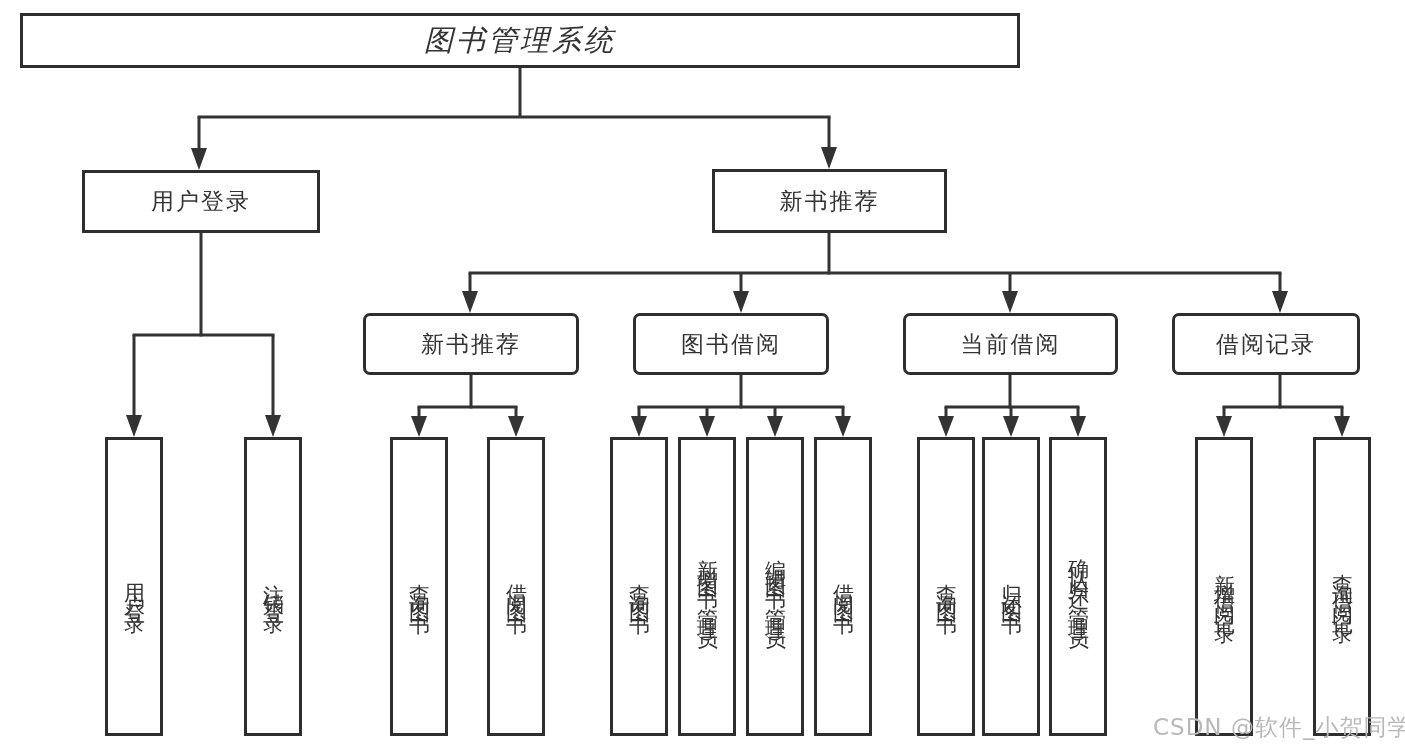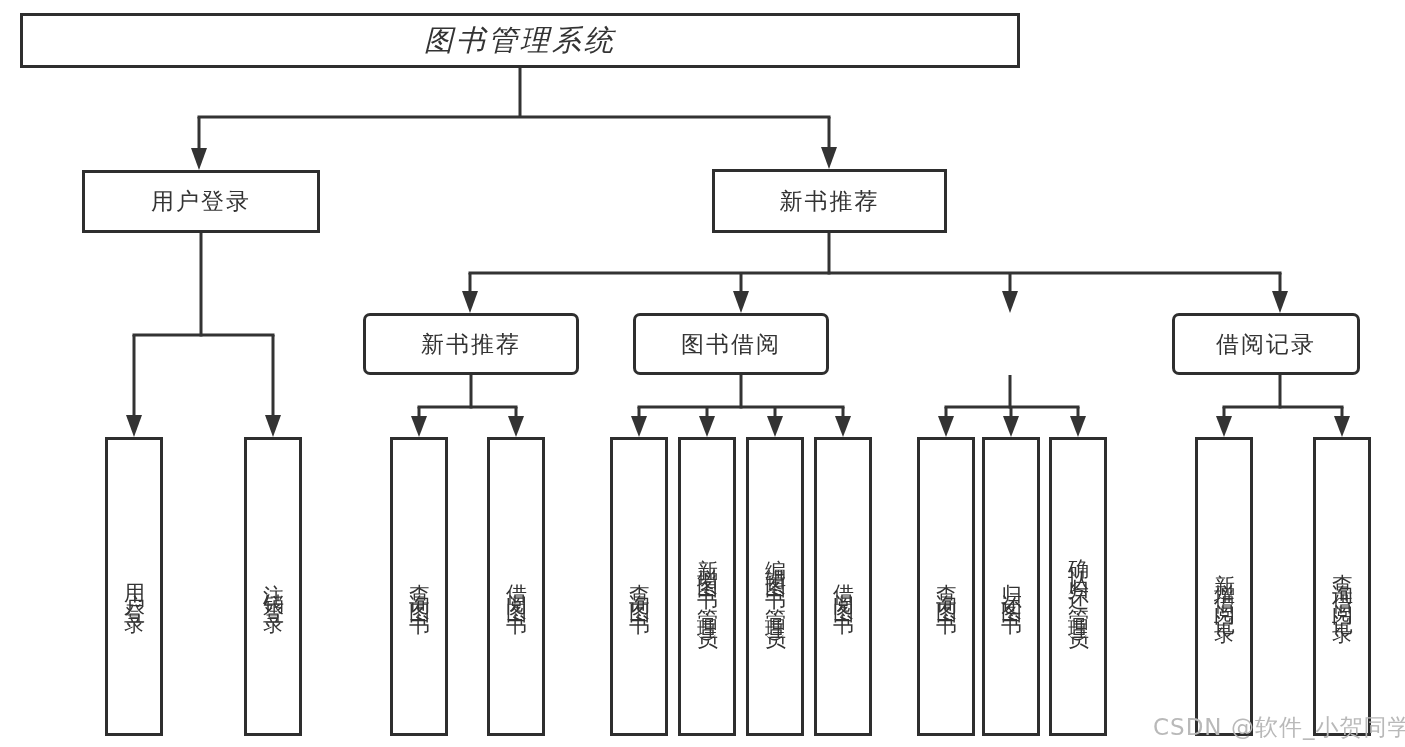--- a/index.html
+++ b/index.html
@@ -164,6 +164,9 @@
   <div class="box lvl3 n-borrow">
     <span class="hlabel">图书借阅</span>
   </div>
+  <div class="box lvl3 n-curr">
+    <span class="hlabel">当前借阅</span>
+  </div>
   <div class="box lvl3 n-rec">
     <span class="hlabel">借阅记录</span>
   </div>

